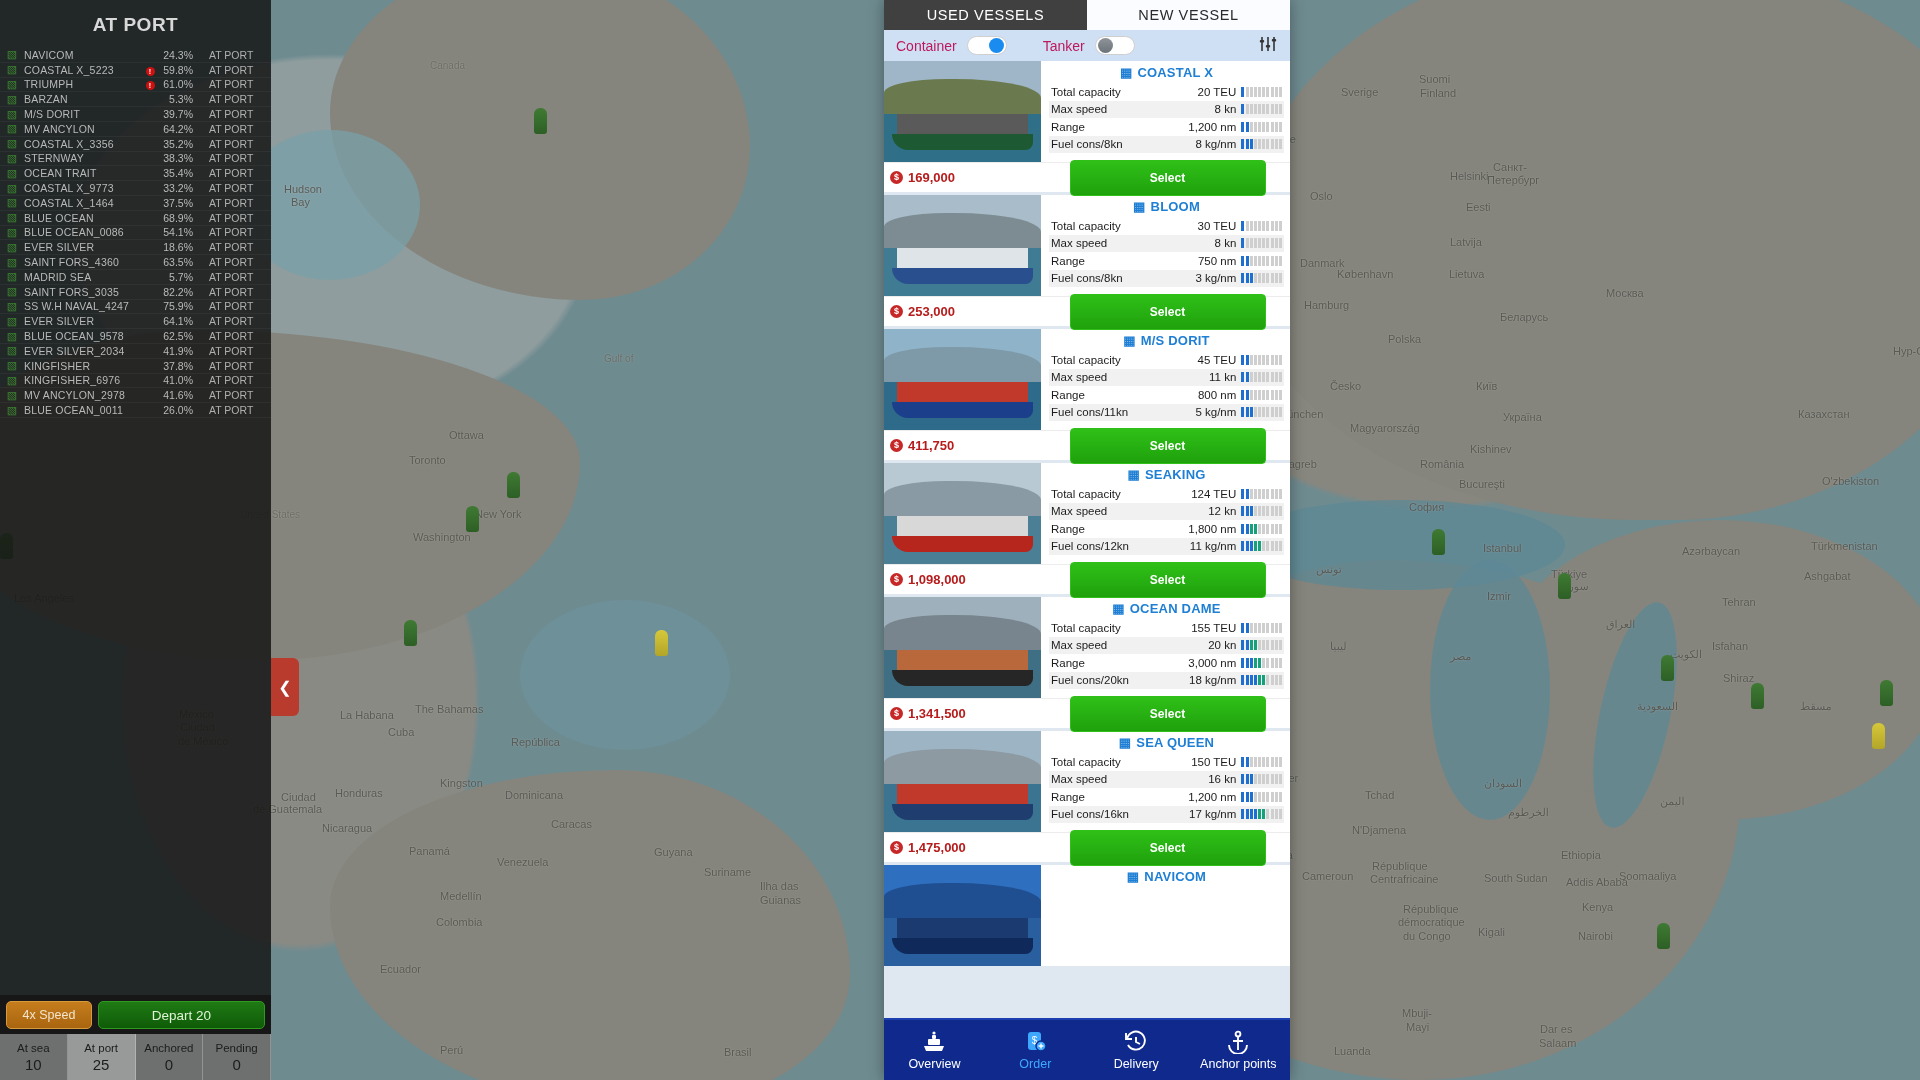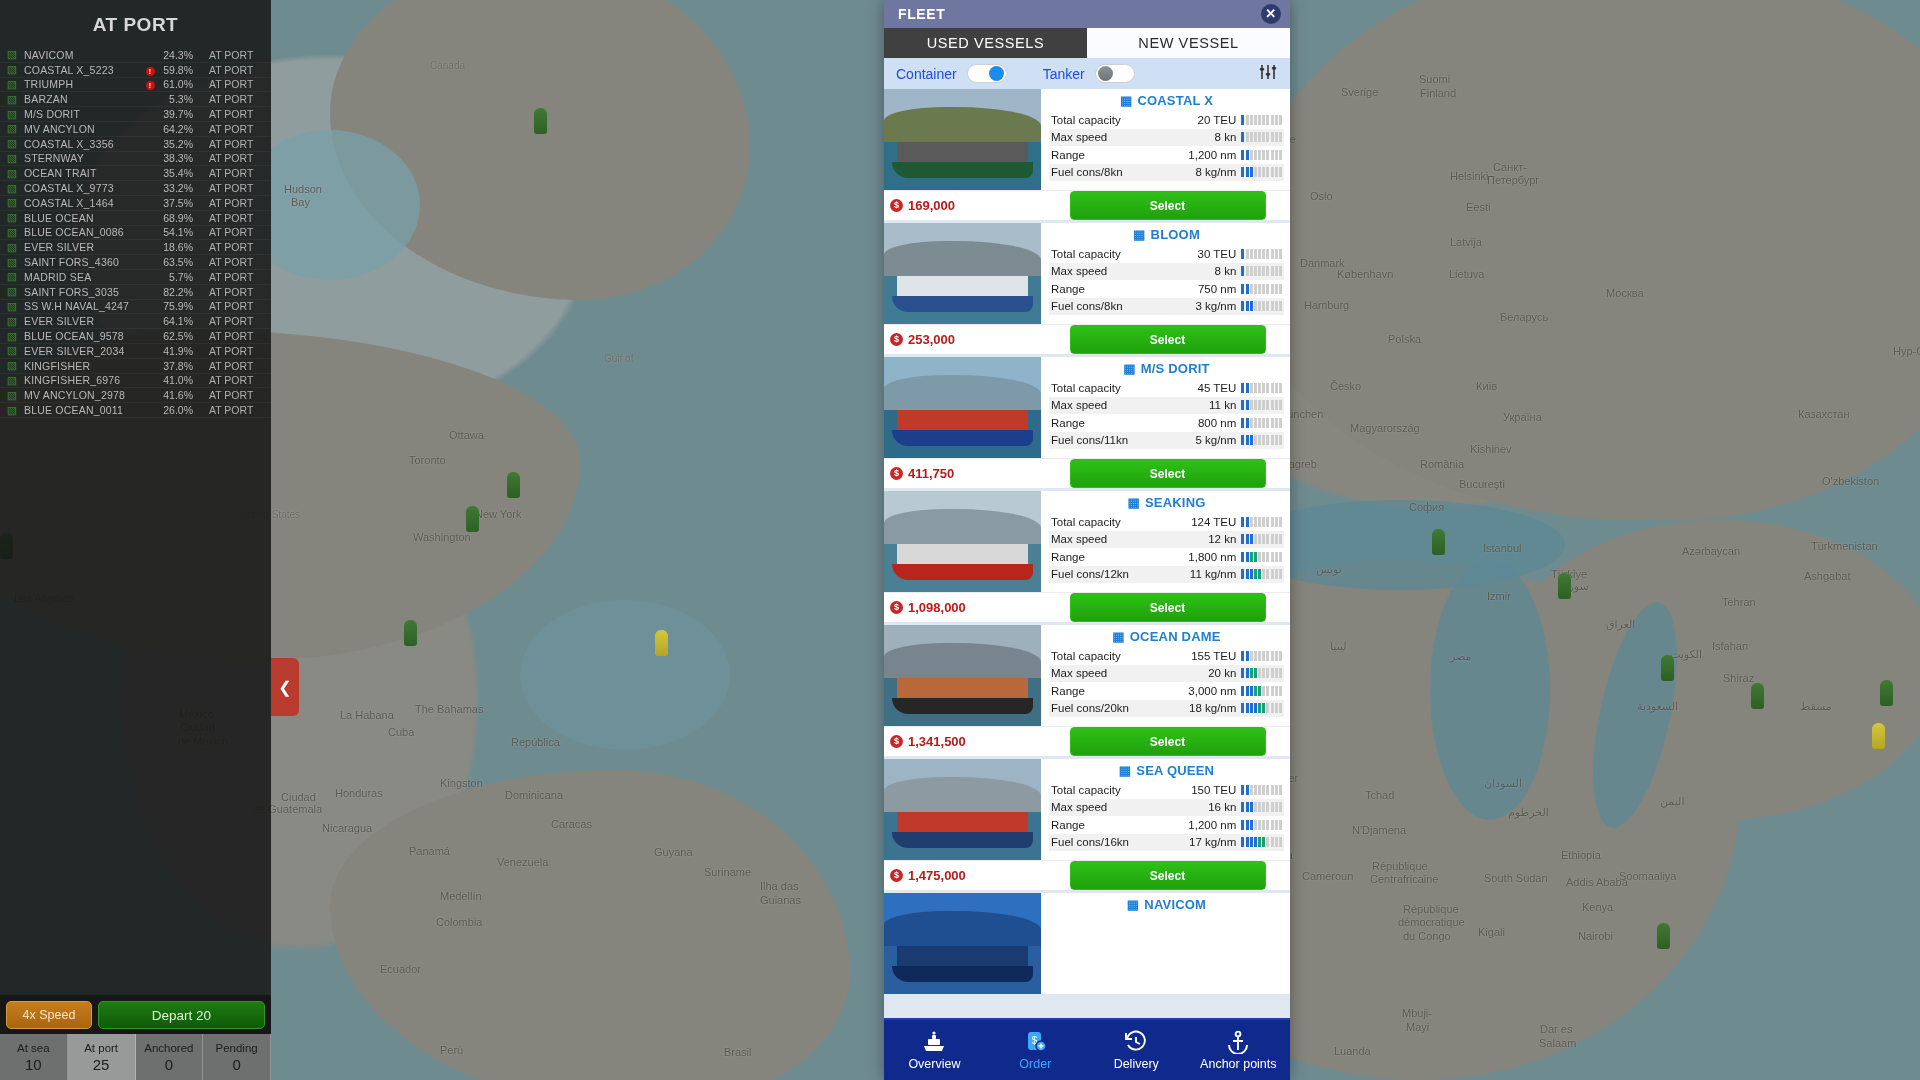--- a/index.html
+++ b/index.html
@@ -563,10 +563,6 @@
 </div>
 
 <div id="fleet">
-  <div id="fleet-head">
-    <span>FLEET</span>
-    <div id="close-btn">✕</div>
-  </div>
 
   <div id="tabs">
       <div class="tab active">USED VESSELS</div>

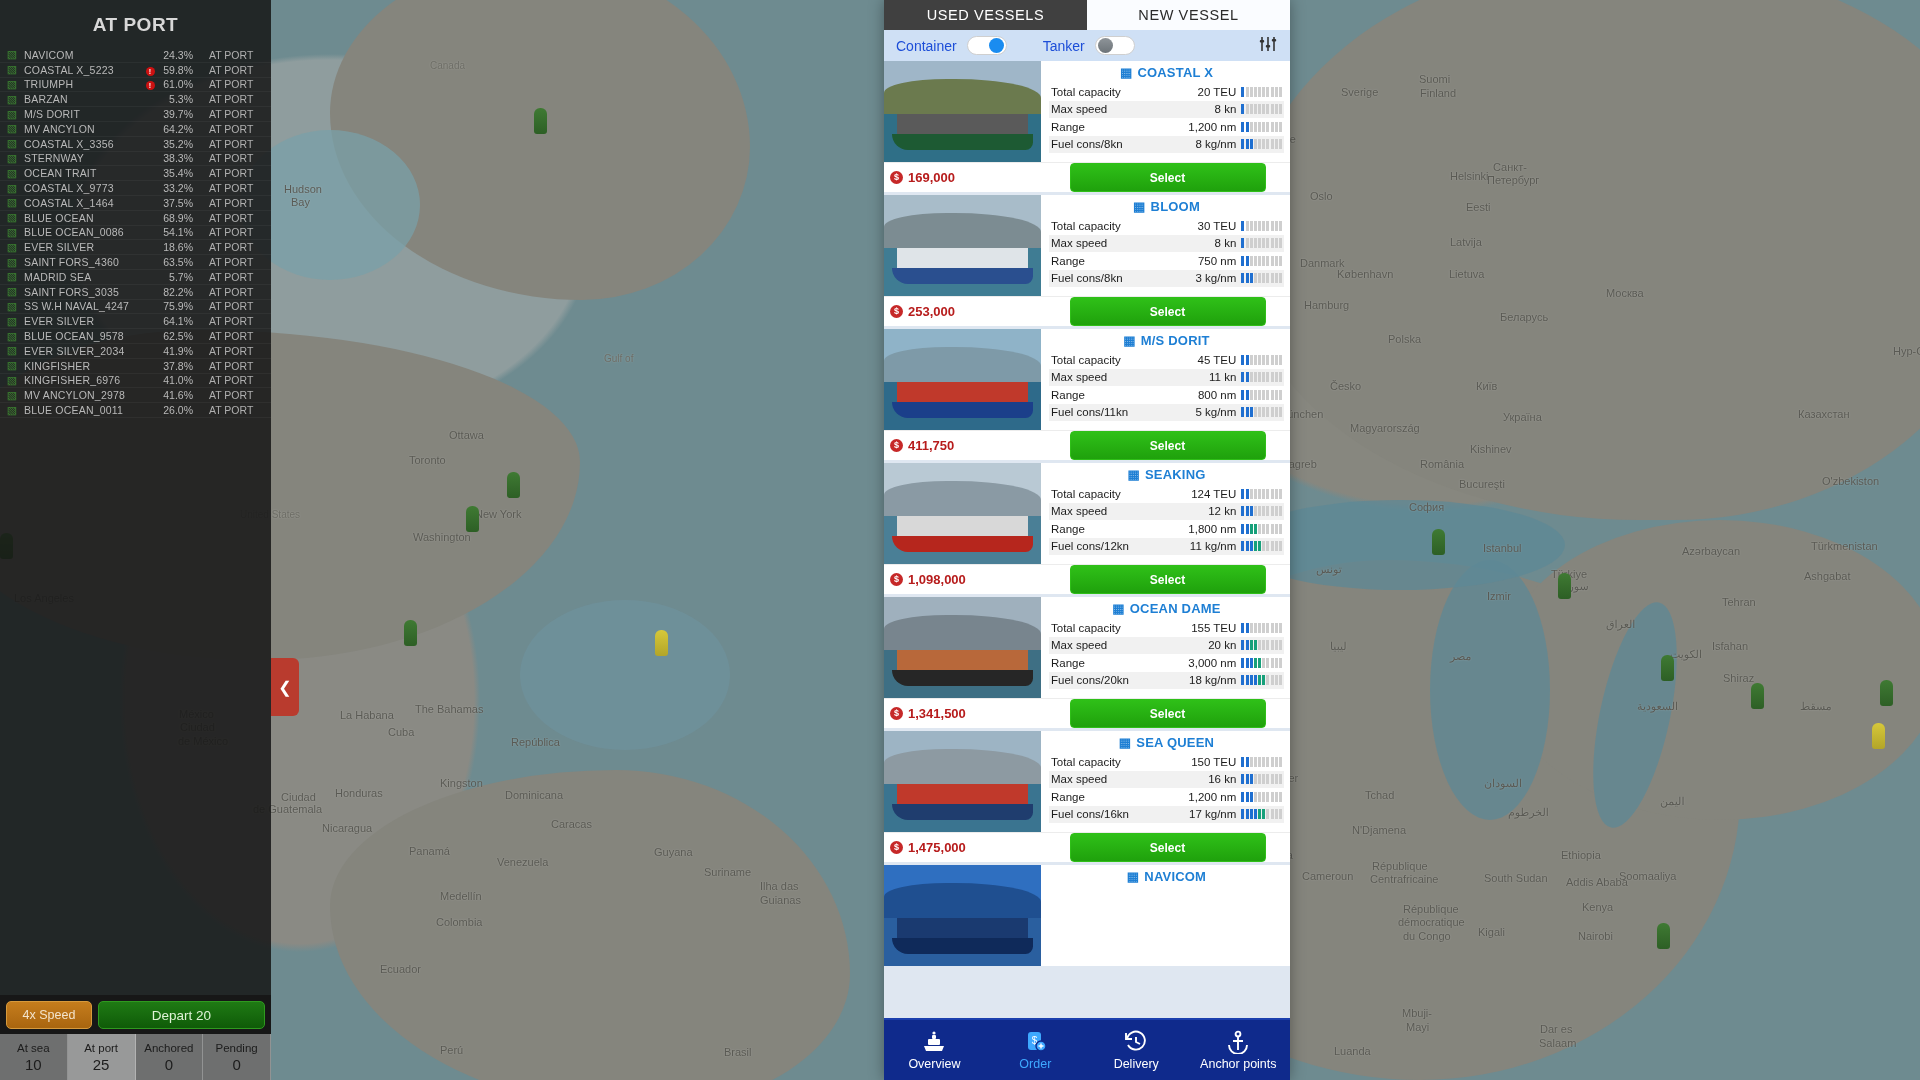--- a/index.html
+++ b/index.html
@@ -140,7 +140,7 @@
     height:31px; background:#cfe0f5; display:flex; align-items:center;
     padding:0 12px; gap:10px;
   }
-  .tgl-label{ font-size:14px; color:#1d4ed8; }
+  .tgl-label{ font-size:14px; color:#be185d; }
   .switch{
     width:40px; height:19px; border-radius:10px; position:relative; cursor:pointer;
     background:#ffffff; border:1px solid #cfcfcf;

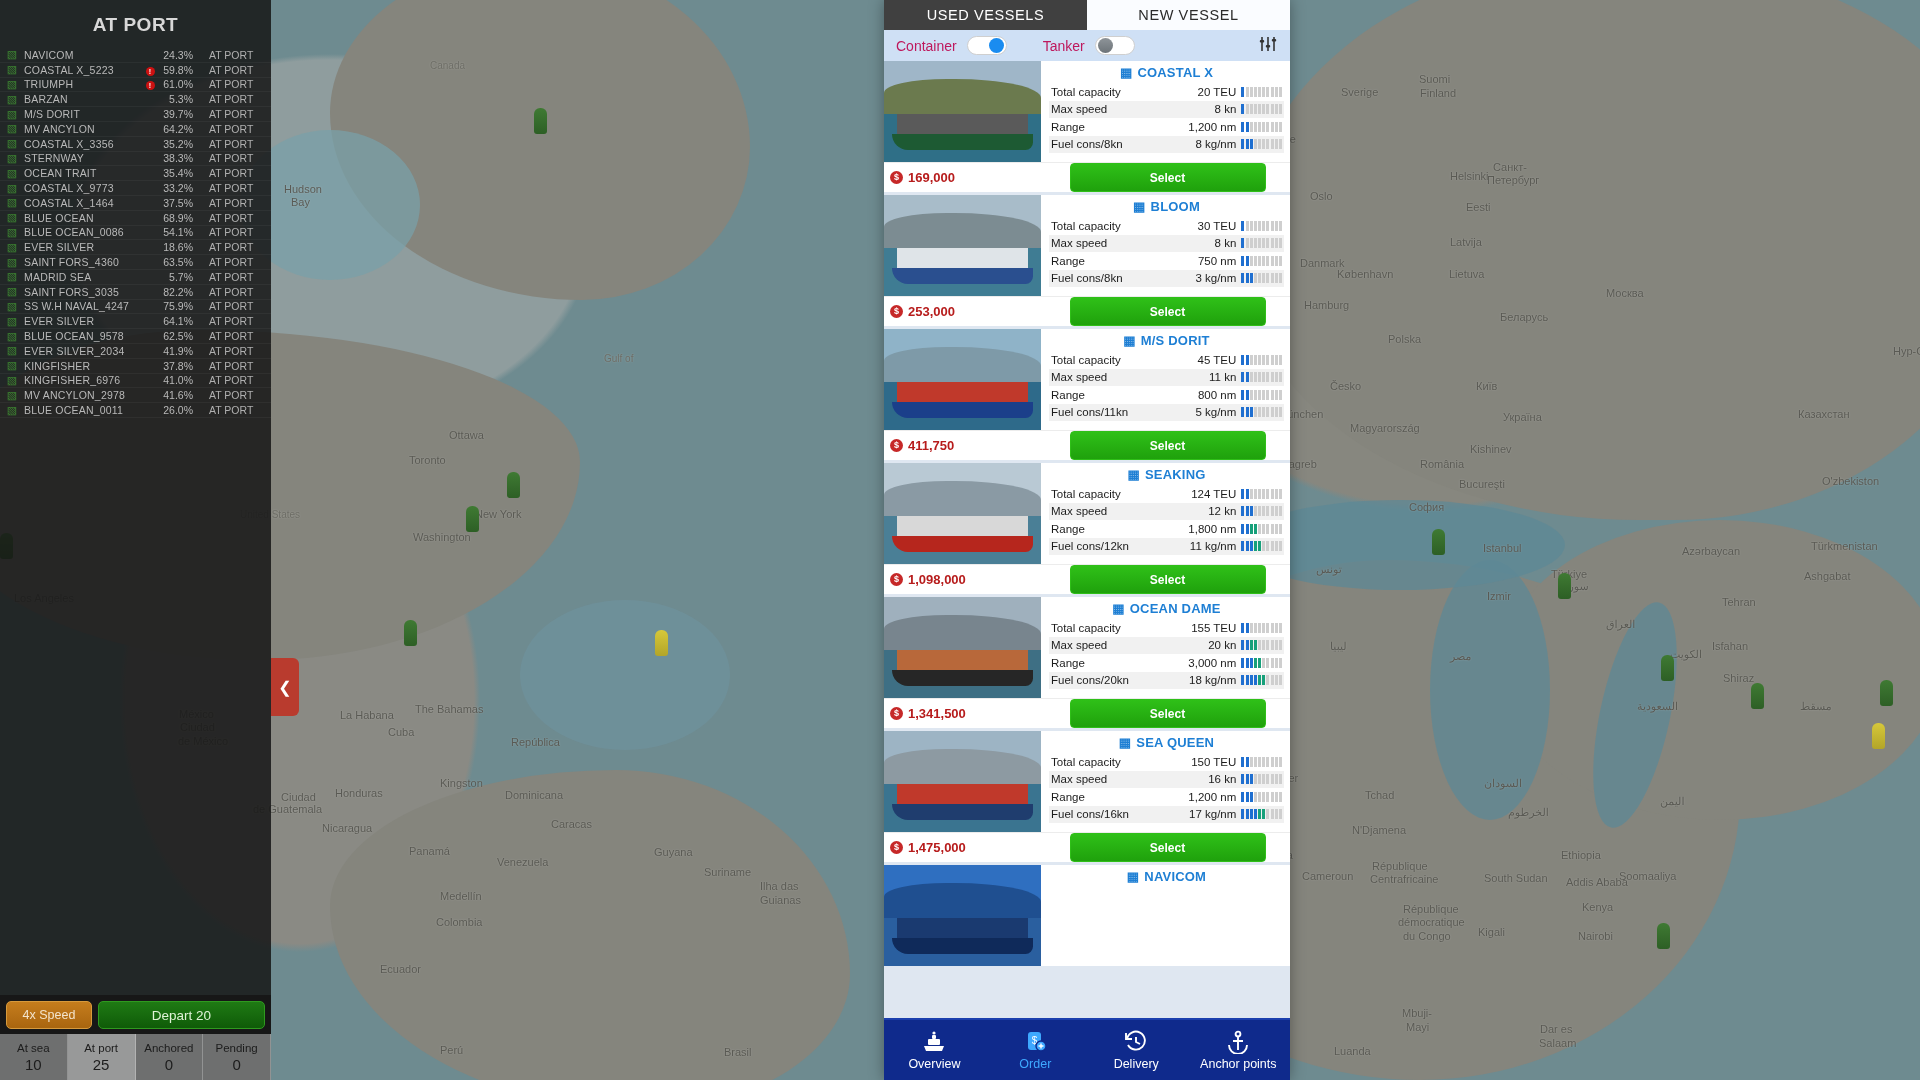--- a/index.html
+++ b/index.html
@@ -189,7 +189,7 @@
     font-size:9px; line-height:13px; text-align:center; font-weight:bold;
   }
   .select-btn{
-    flex:1 1 auto; height:29px; border-radius:4px;
+    flex:1 1 auto; height:36px; border-radius:4px;
     background:linear-gradient(180deg,#2fc018,#1fa10c);
     border:1px solid #2fbf18;
     color:#fff; font-size:12px; font-weight:bold;

